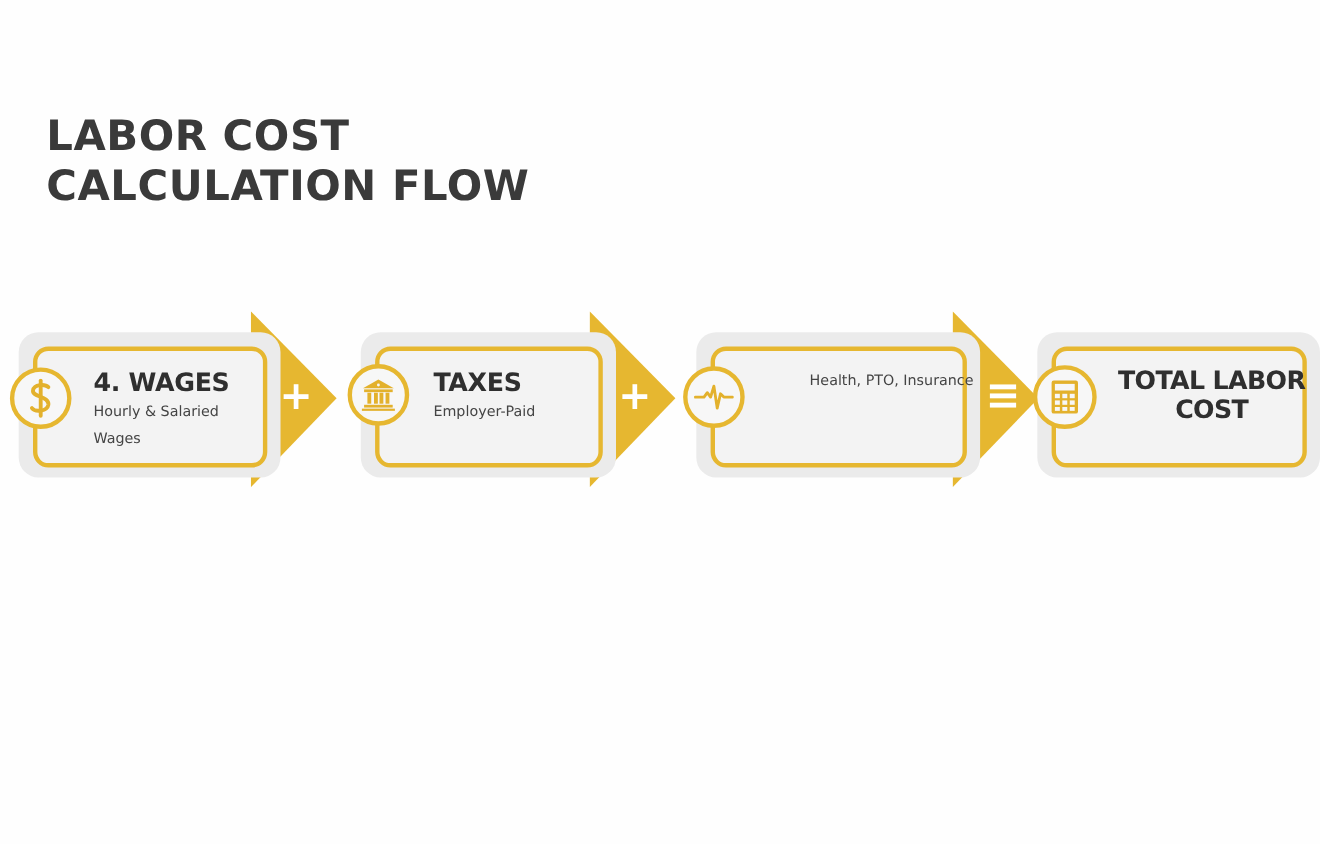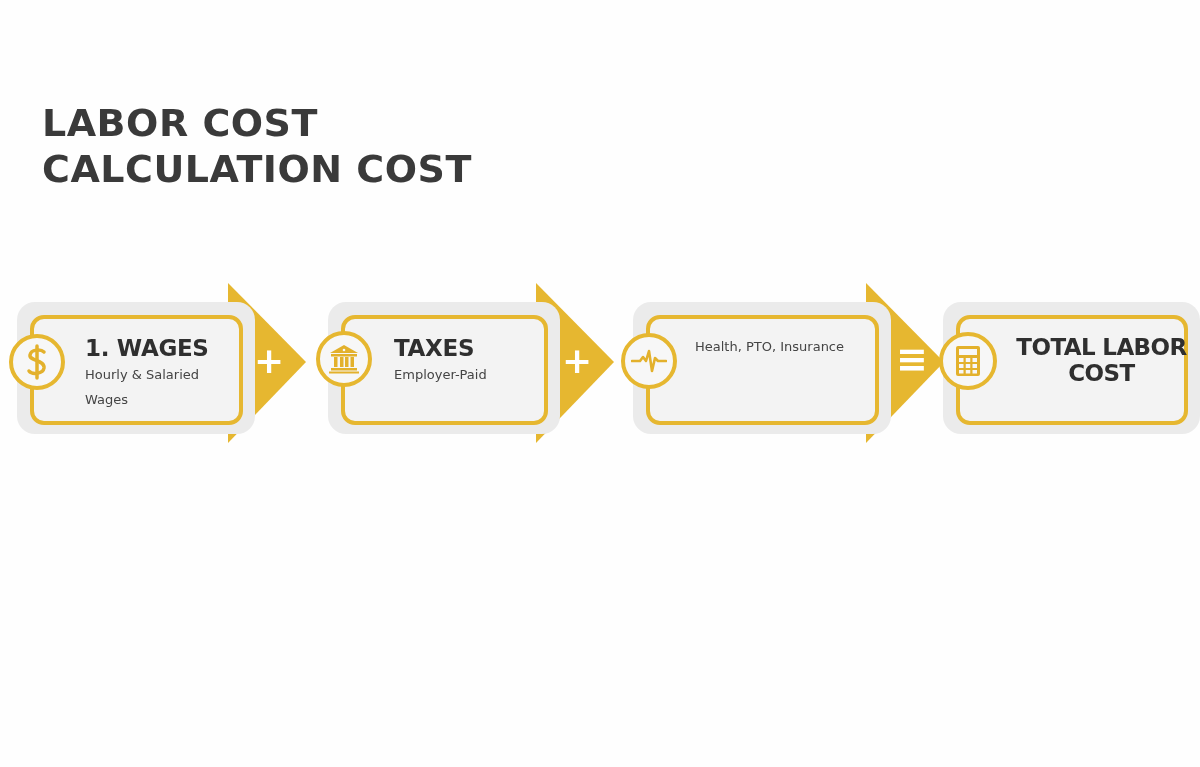--- a/index.html
+++ b/index.html
@@ -117,7 +117,7 @@
 
   <h1 class="title">
     <span>LABOR COST</span>
-    <span>CALCULATION COST</span>
+    <span>CALCULATION FLOW</span>
   </h1>
 
   <div class="arrow" style="left:228px;">

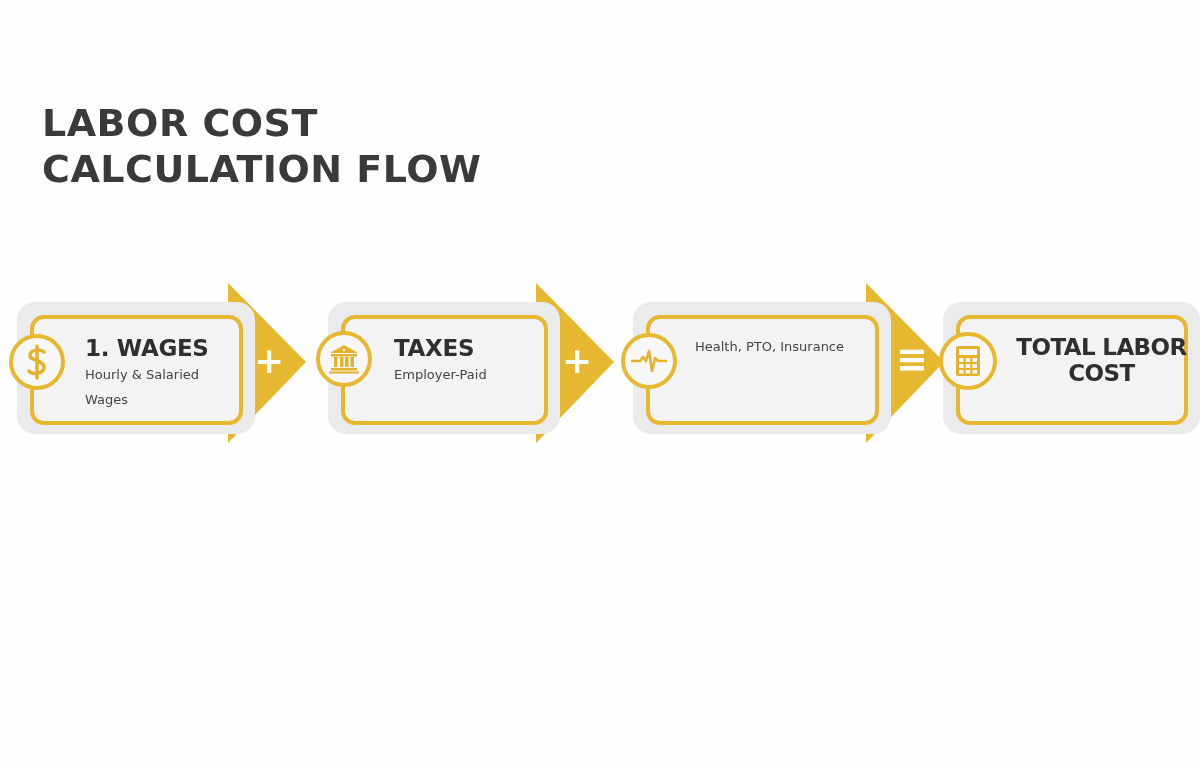--- a/index.html
+++ b/index.html
@@ -150,7 +150,7 @@
       </svg>
     </div>
     <div class="text">
-      <div class="label">1. WAGES</div>
+      <div class="label">4. WAGES</div>
       <div class="sub">Hourly &amp; Salaried Wages</div>
     </div>
   </div>

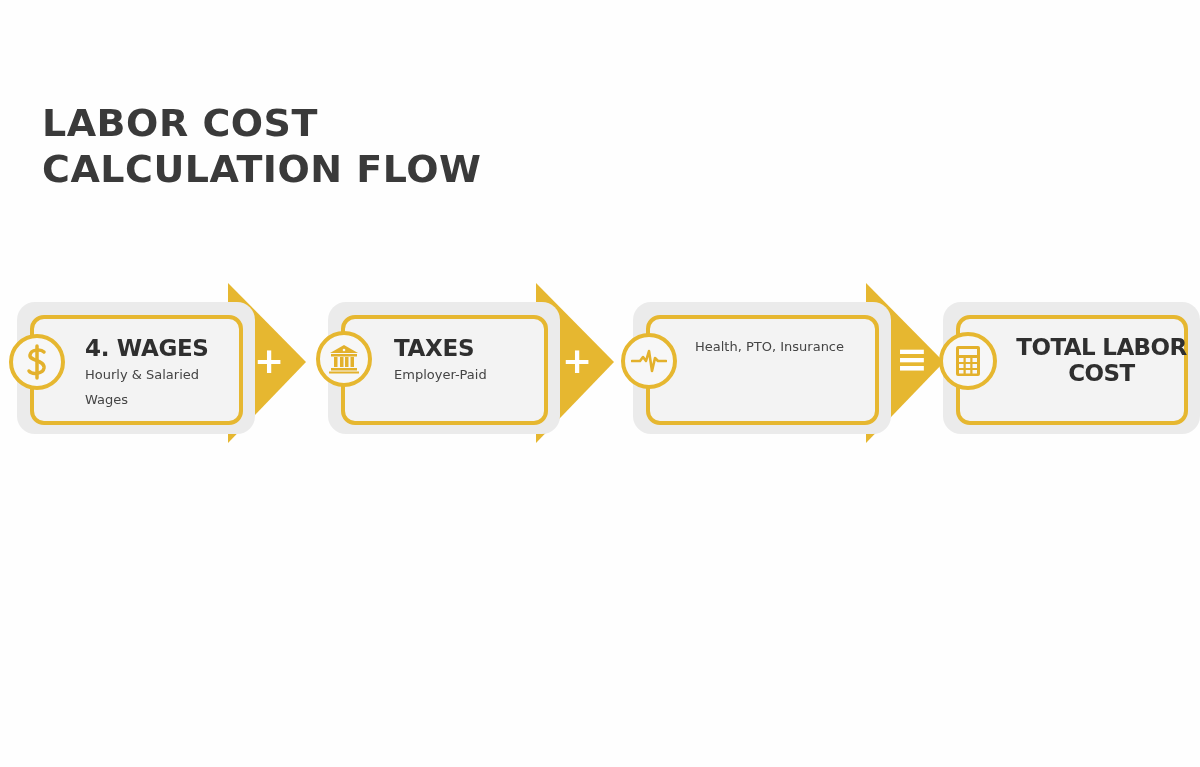--- a/index.html
+++ b/index.html
@@ -184,7 +184,7 @@
       </svg>
     </div>
     <div class="text" style="left:62px;">
-      <div class="sub" style="width:190px;">Health, PTO, Insurance</div>
+      <div class="sub" style="width:190px;text-align:right;">Health, PTO, Insurance</div>
     </div>
   </div>
 

